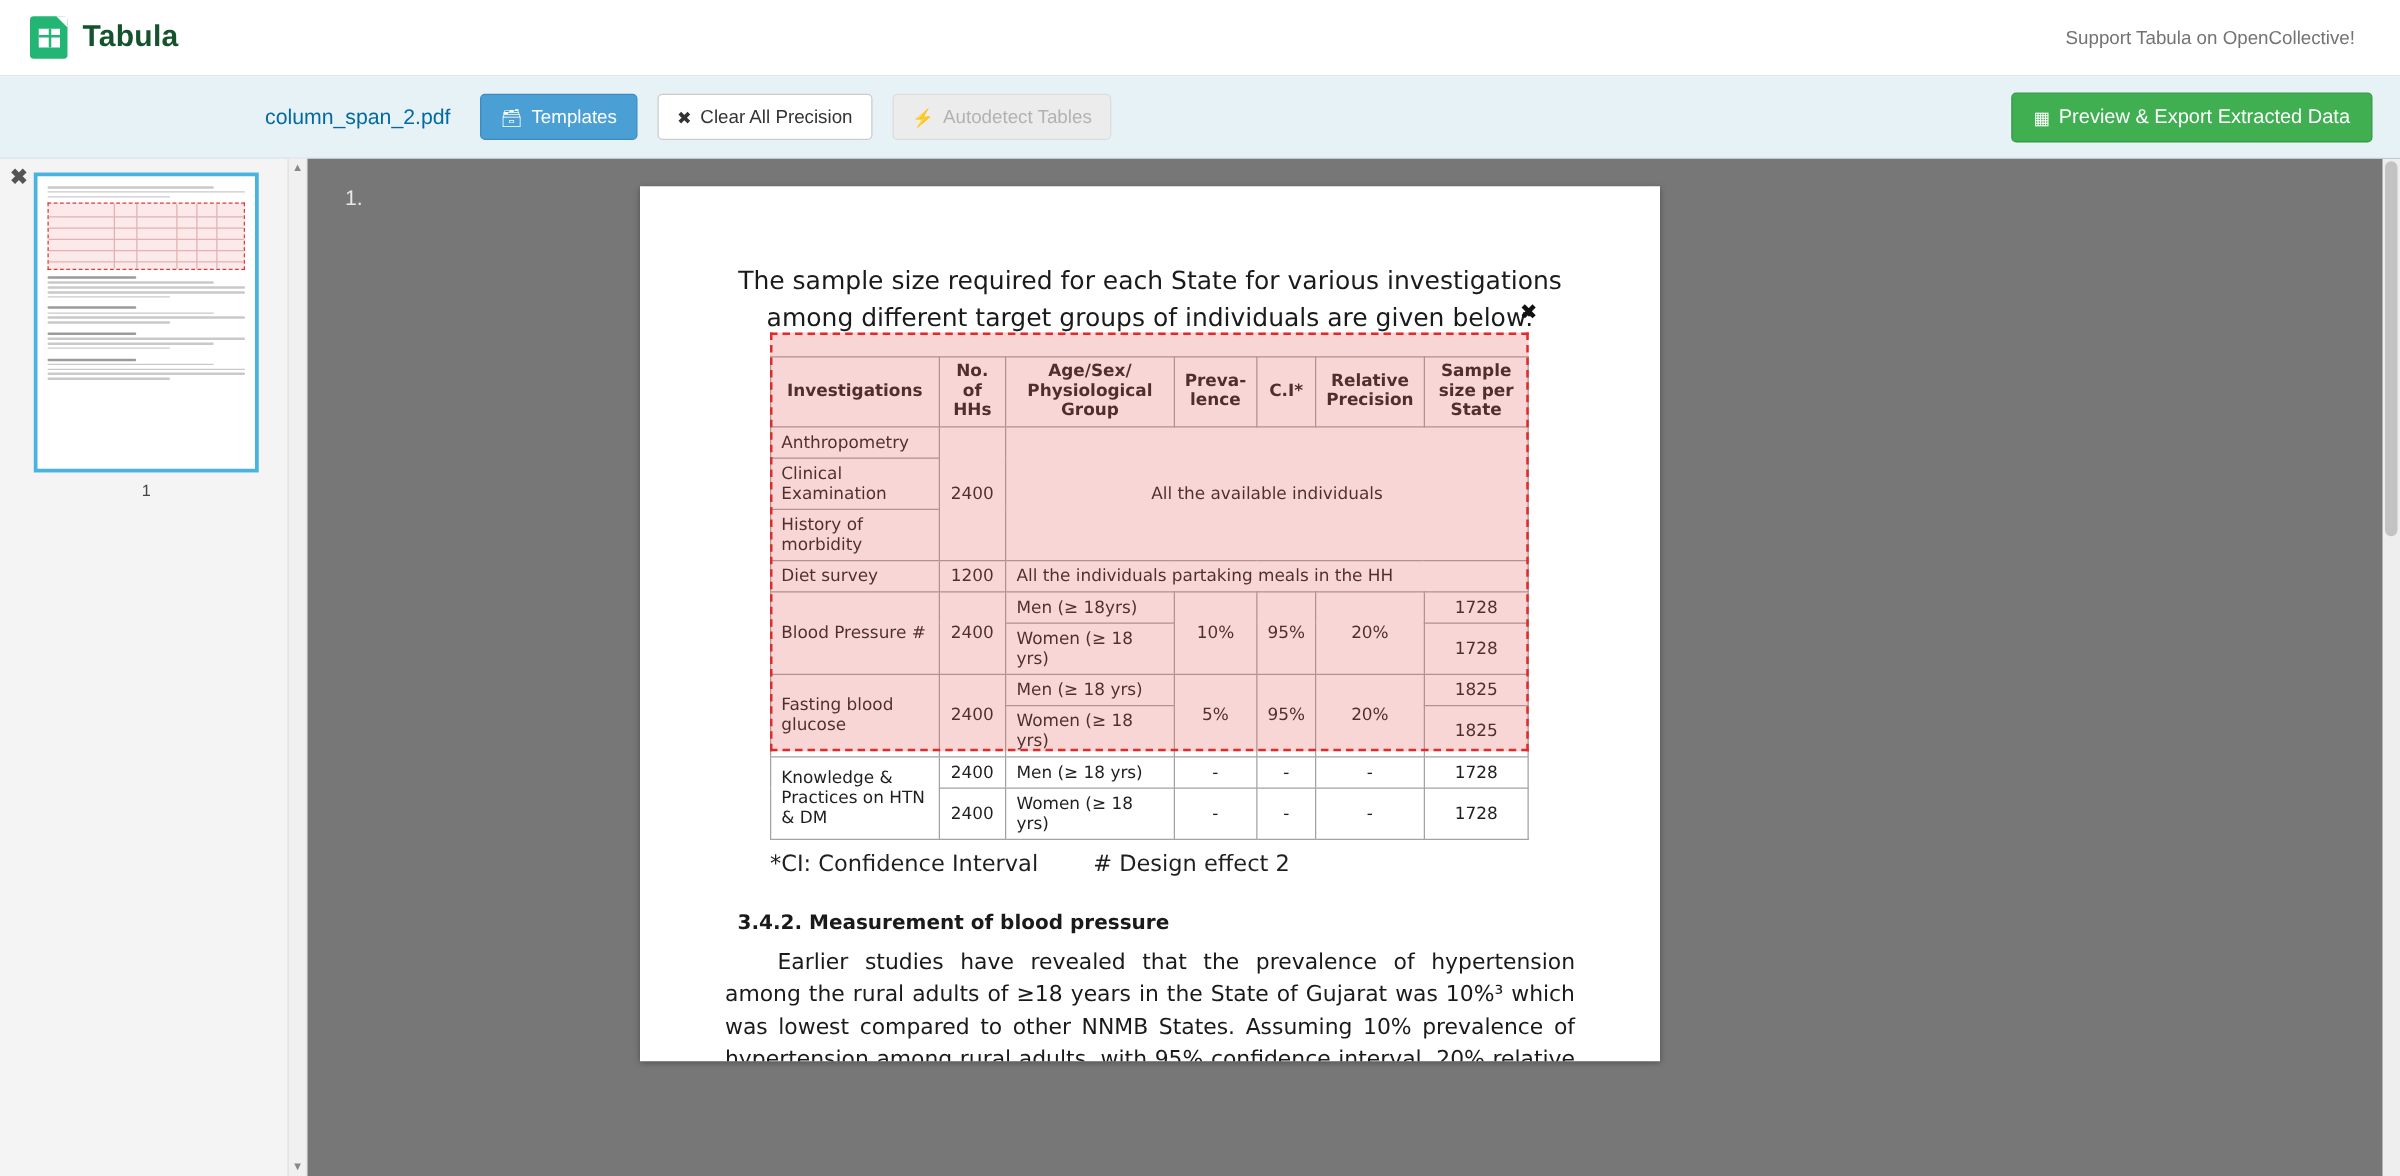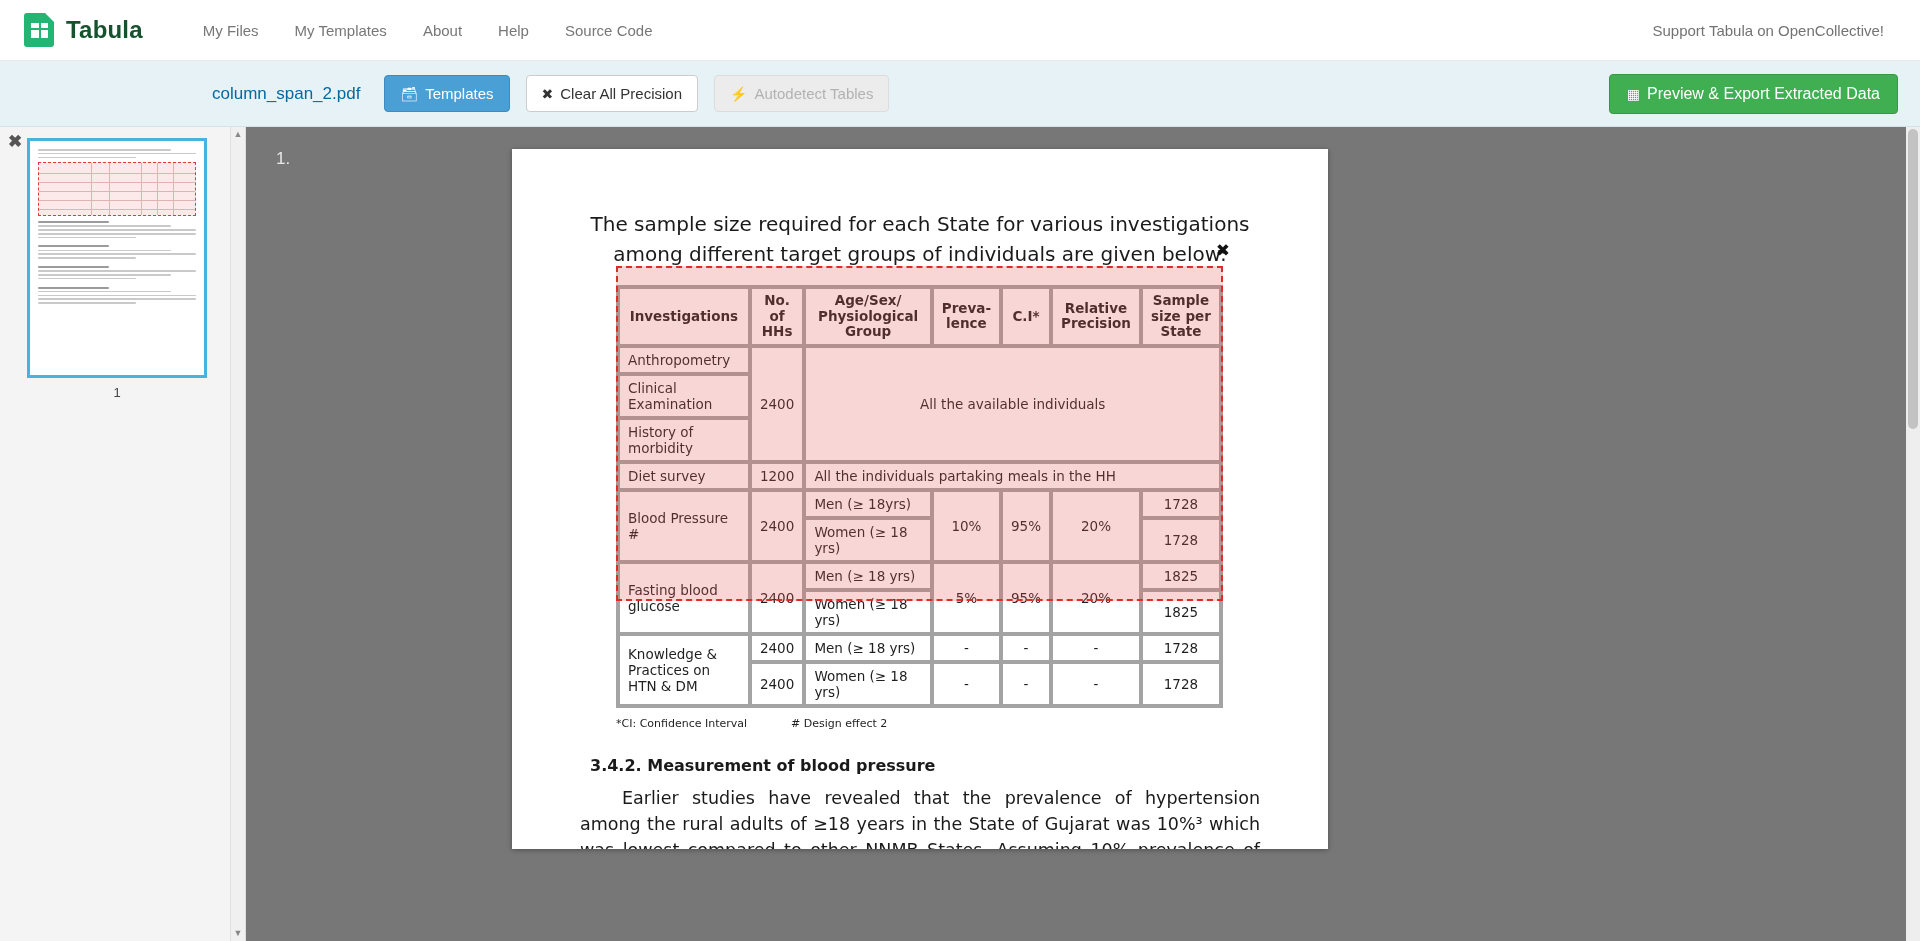--- a/index.html
+++ b/index.html
@@ -369,13 +369,6 @@
         <span class="grid"></span>
     </span>
     <span class="brand-name">Tabula</span>
-  </div>
-  <div class="nav-links">
-    <a class="nav-link">My Files</a>
-    <a class="nav-link">My Templates</a>
-    <a class="nav-link">About</a>
-    <a class="nav-link">Help</a>
-    <a class="nav-link">Source Code</a>
   </div>
   <div class="nav-right">Support Tabula on OpenCollective!</div>
 </div>

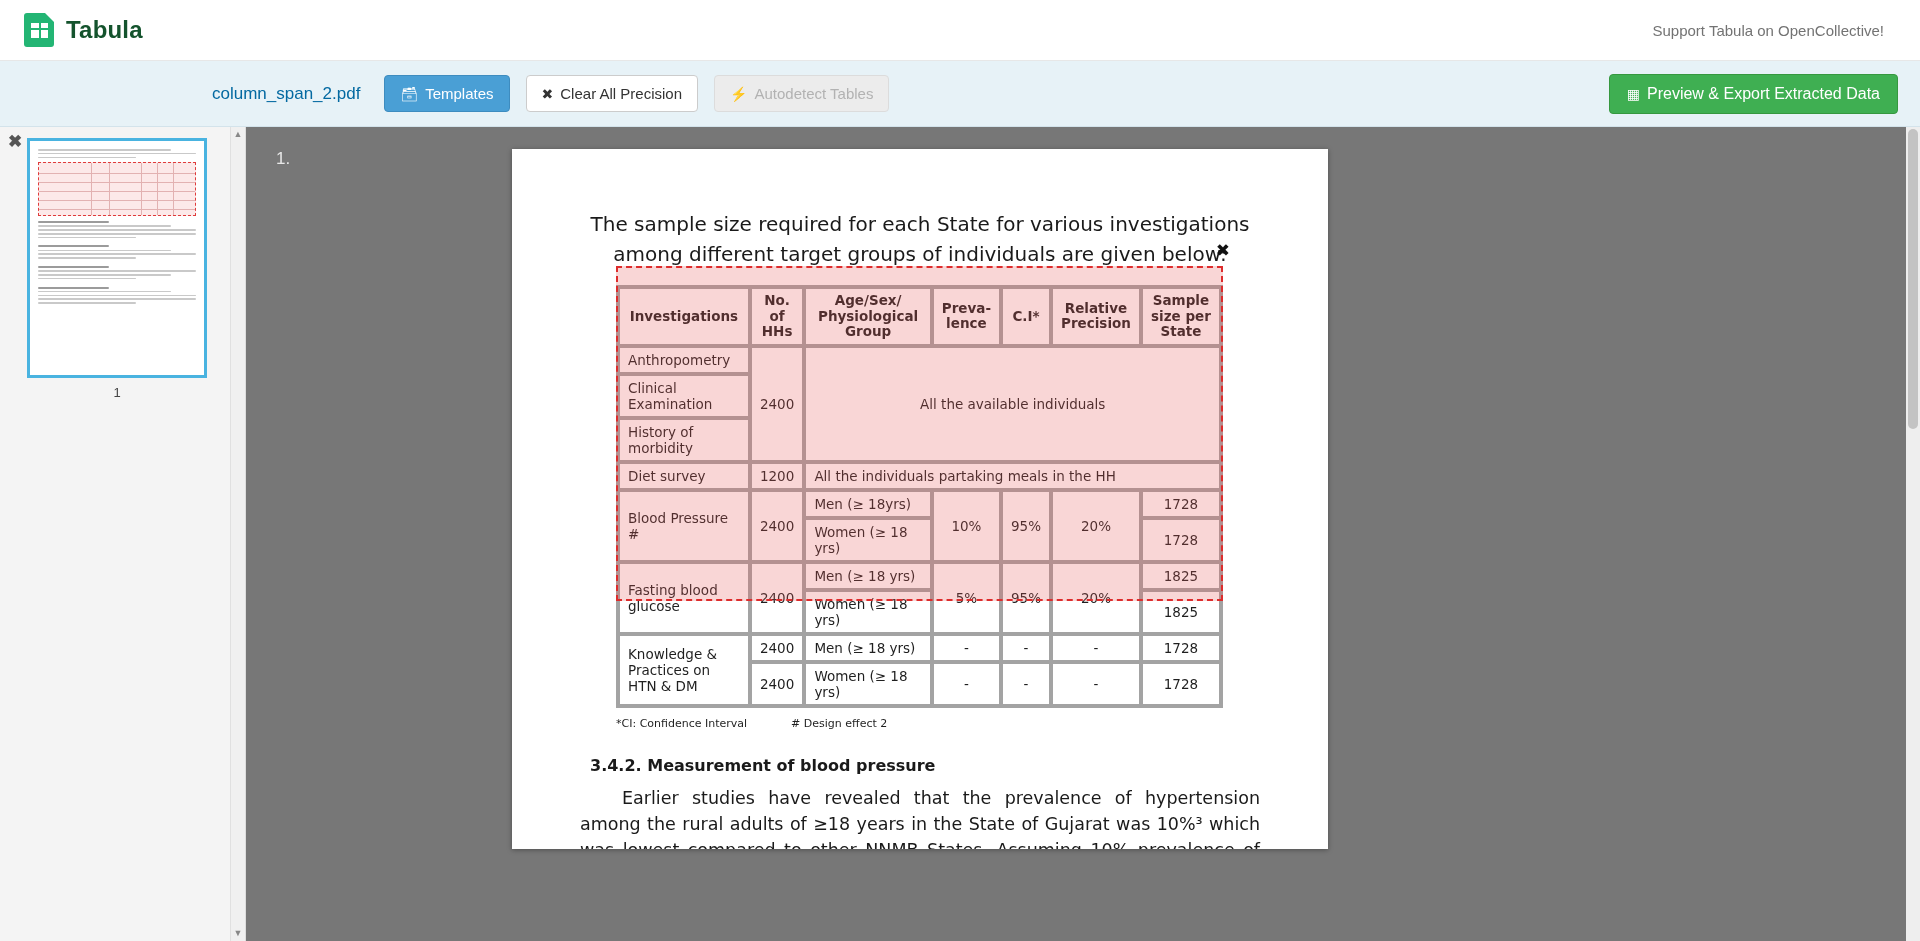--- a/index.html
+++ b/index.html
@@ -311,7 +311,7 @@
     color: #1f1f1f;
   }
   table.pdftable th, table.pdftable td {
-    border: 4px solid #a3a3a3;
+    border: 1px solid #a3a3a3;
     padding: 4px 8px;
     vertical-align: middle;
   }

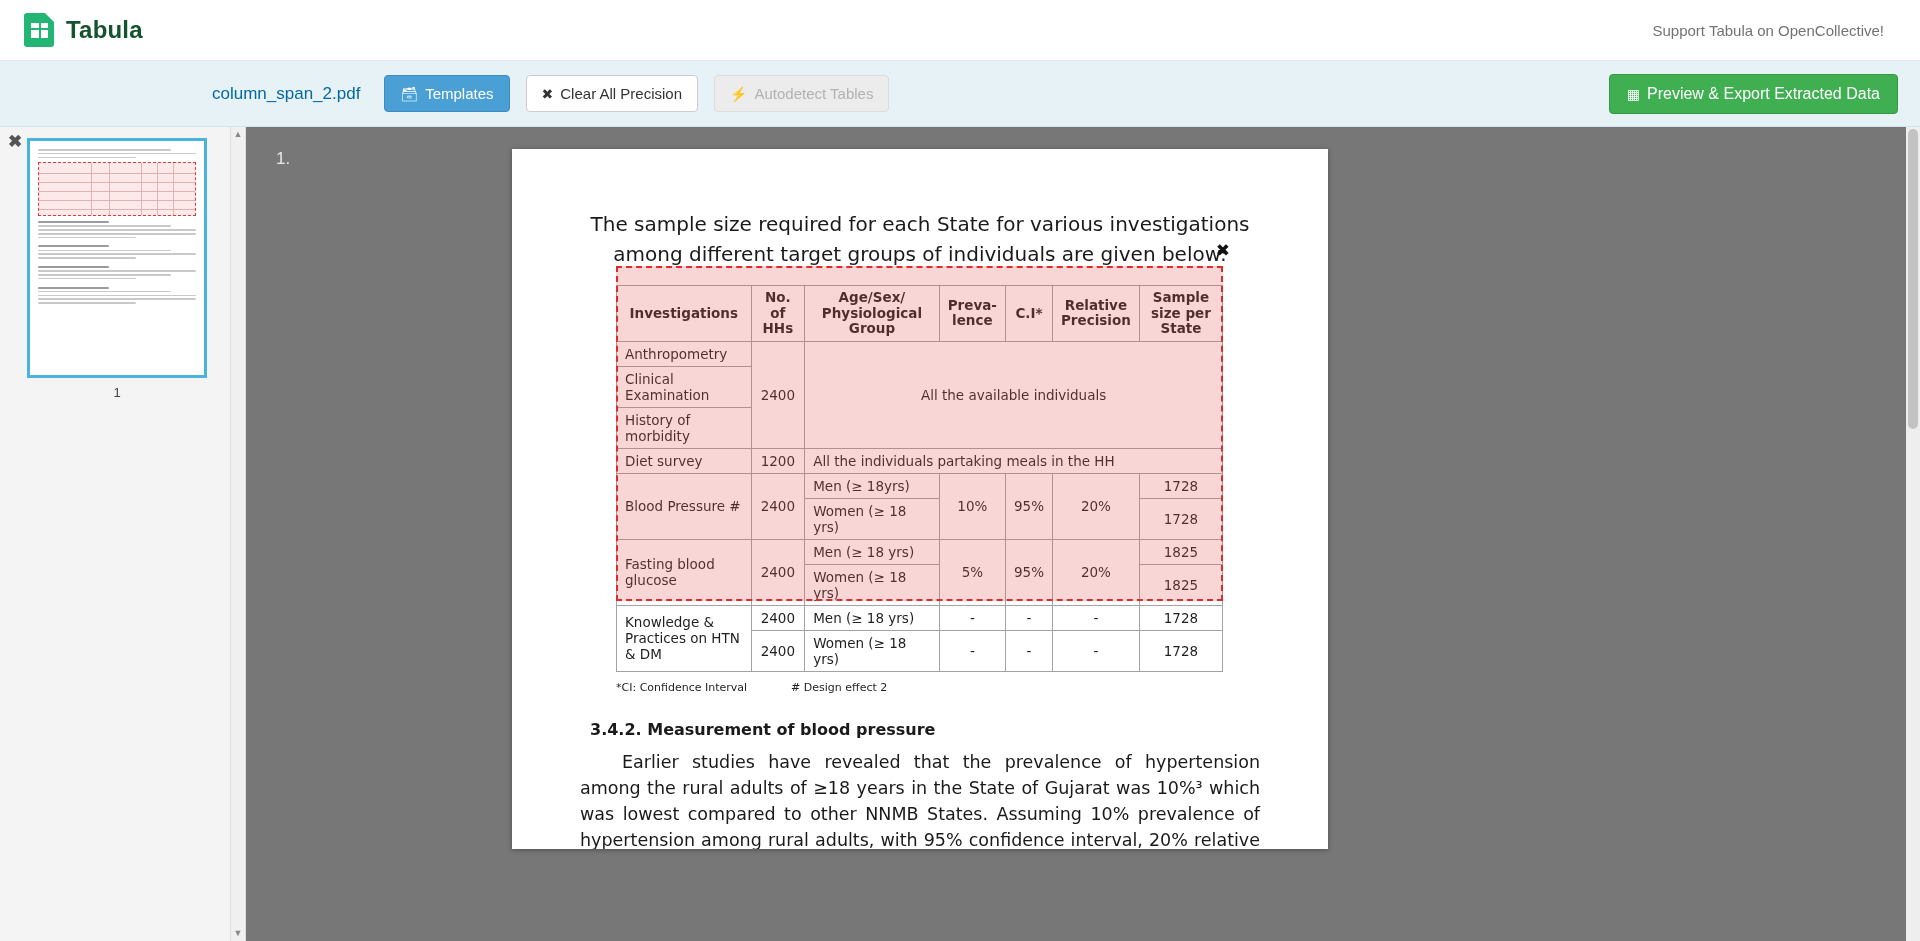--- a/index.html
+++ b/index.html
@@ -325,7 +325,7 @@
   td.l { text-align: left; }
   .tbl-foot {
     margin: 9px 0 0 36px;
-    font-size: 11px;
+    font-size: 18px;
     color: #1f1f1f;
     display: flex;
     gap: 44px;

